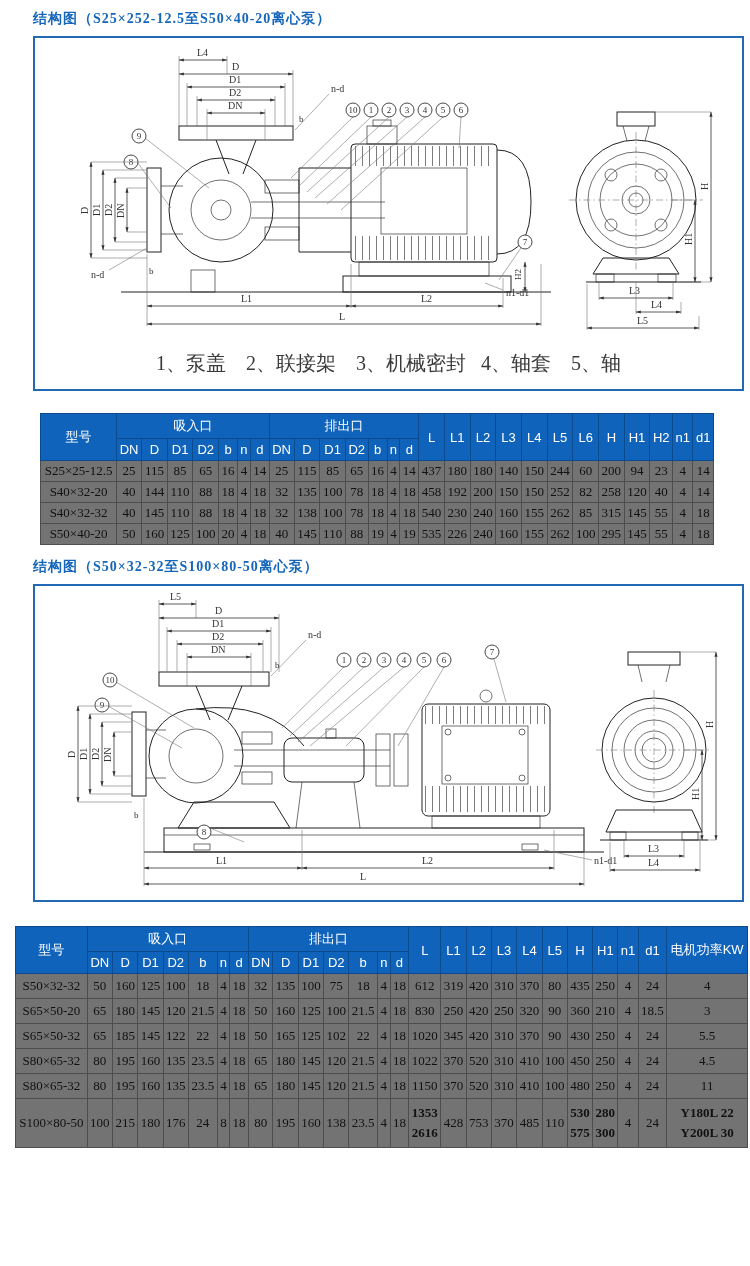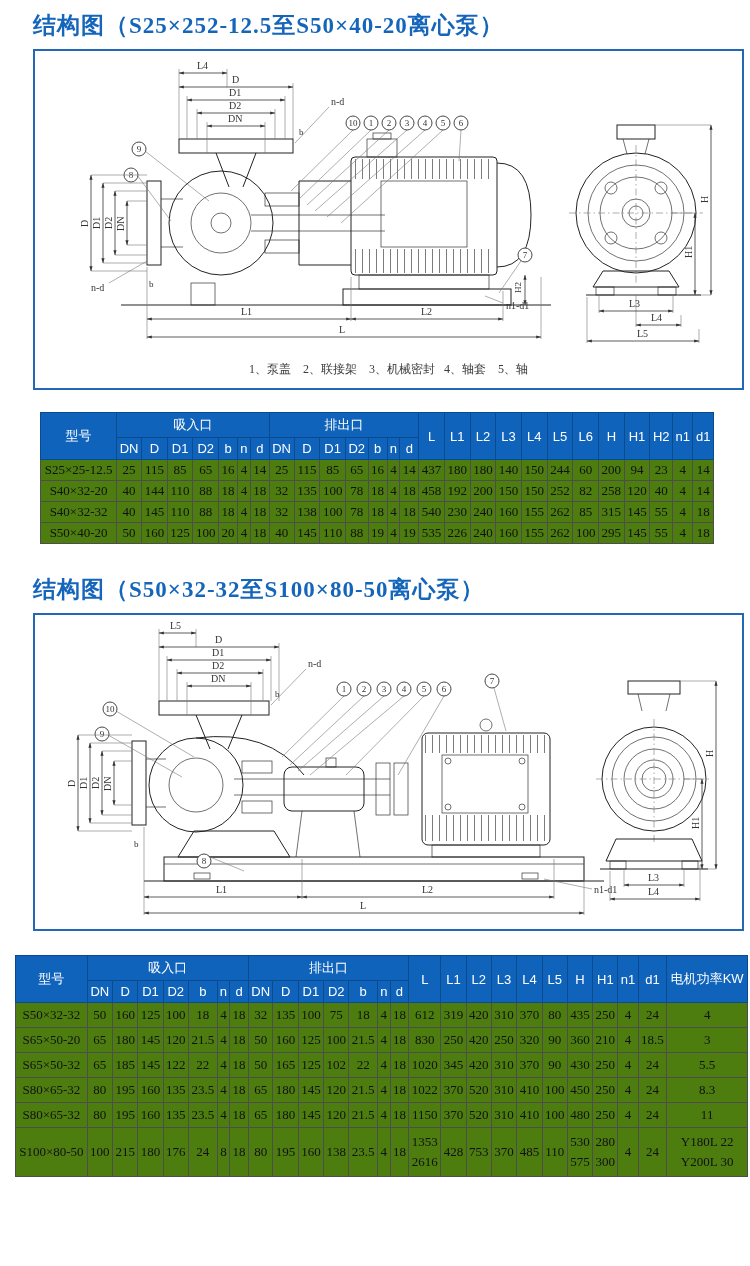--- a/index.html
+++ b/index.html
@@ -5,7 +5,7 @@
   html,body{margin:0;padding:0;background:#ffffff;}
   body{width:750px;font-family:"Liberation Sans","DejaVu Sans",sans-serif;color:#222;}
   .title{
-    color:#1566ba;font-weight:bold;font-size:23px;
+    color:#1566ba;font-weight:bold;font-size:14px;
     font-family:"Liberation Serif","DejaVu Serif",serif;
     margin:10px 6px 8px 33px;letter-spacing:1px;white-space:nowrap;
   }

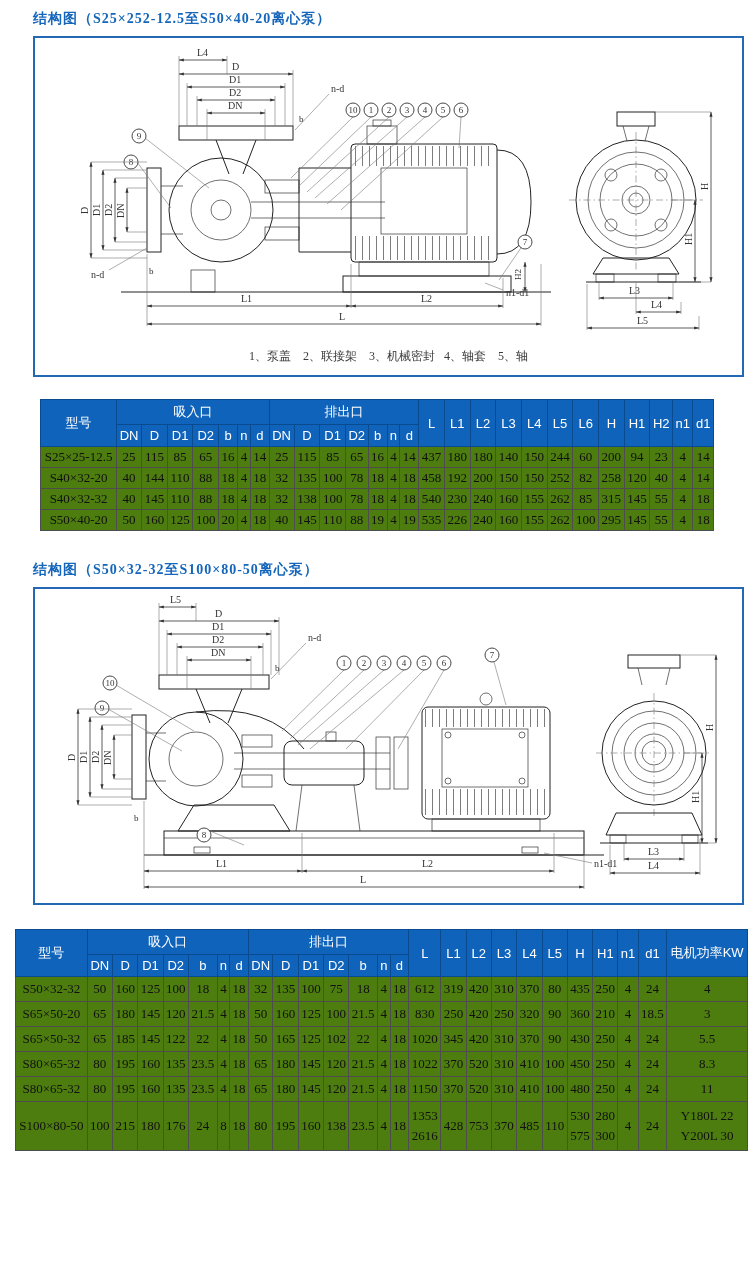--- a/index.html
+++ b/index.html
@@ -15,7 +15,7 @@
   }
   .figbox svg{display:block;margin:0 auto;}
   .caption{
-    text-align:center;color:#3a3a3a;font-size:12px;line-height:1.75;
+    text-align:center;color:#3a3a3a;font-size:20px;line-height:1.75;
     font-family:"Liberation Serif","DejaVu Serif",serif;
   }
   .caption div{white-space:pre-wrap;}

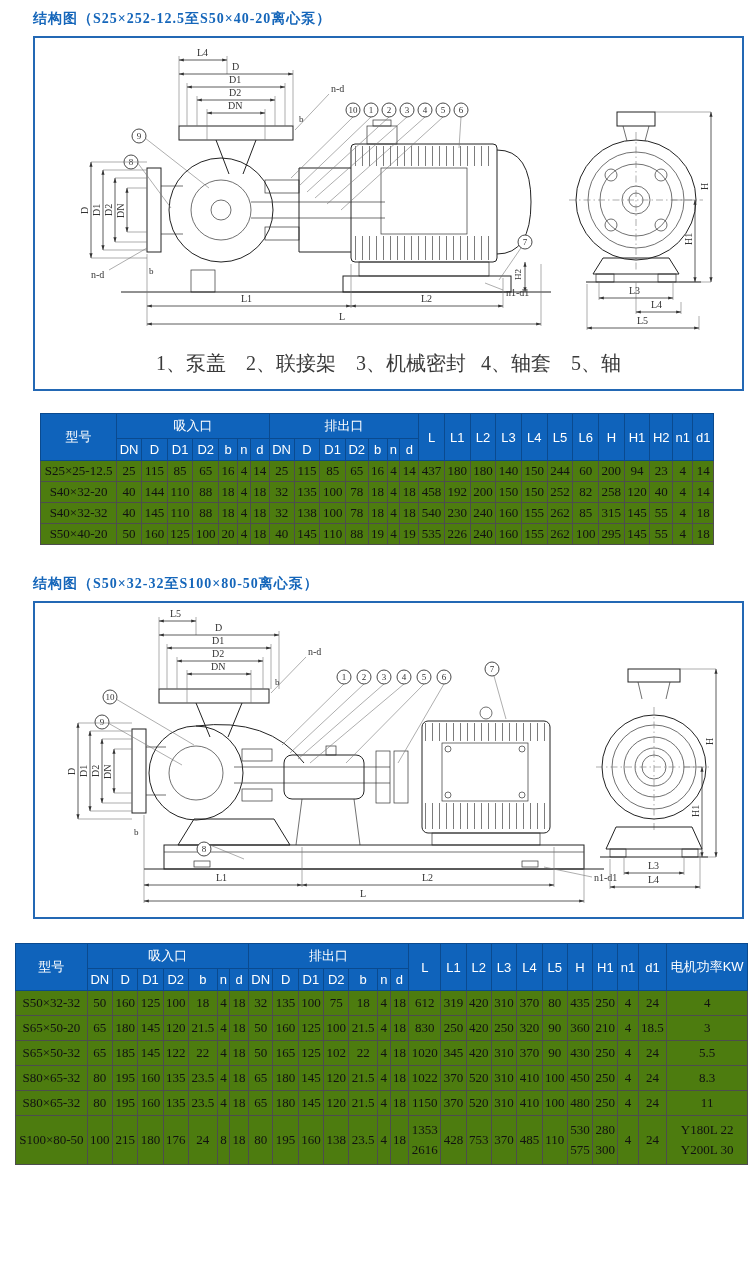--- a/index.html
+++ b/index.html
@@ -20,7 +20,7 @@
   }
   .caption div{white-space:pre-wrap;}
   table.dtable{
-    border-collapse:collapse;background:#4d7c0f;table-layout:auto;
+    border-collapse:collapse;background:#737373;table-layout:auto;
     font-family:"Liberation Serif","DejaVu Serif",serif;
     border:1px solid #333;
   }

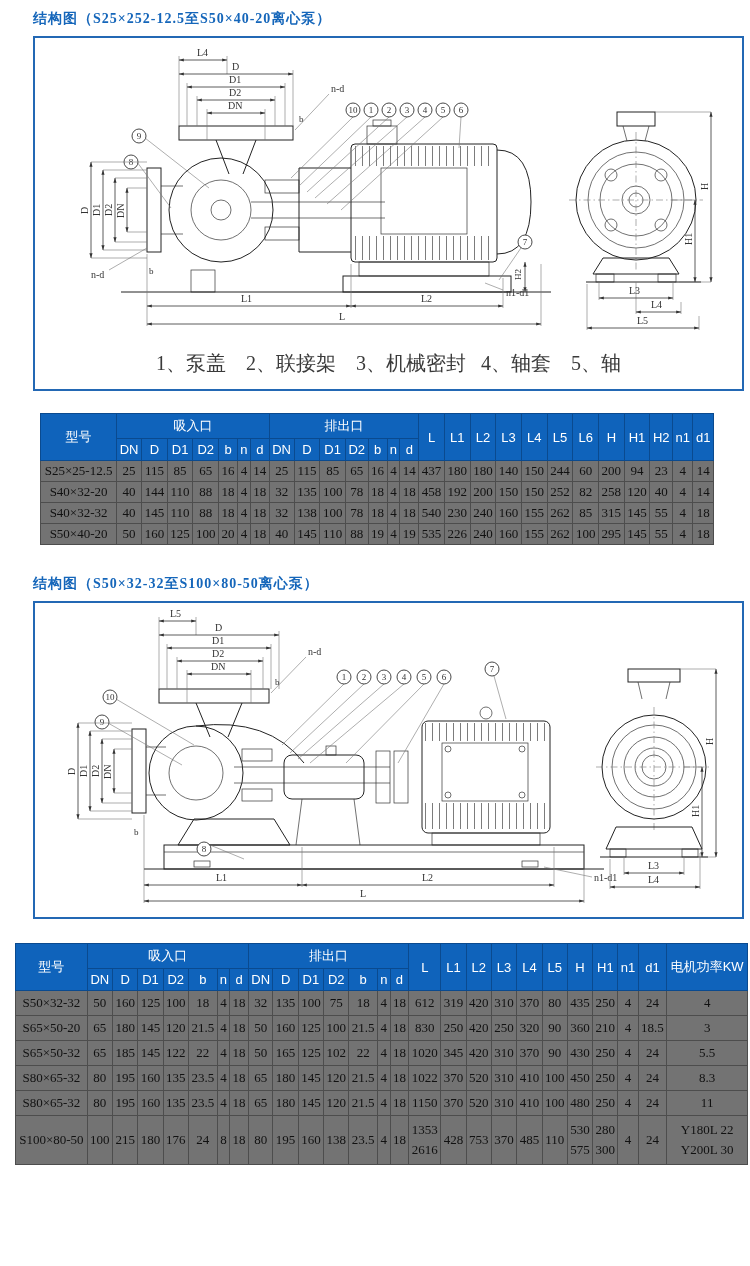--- a/index.html
+++ b/index.html
@@ -366,7 +366,7 @@
     </tbody>
   </table>
 
-<div class="title" style="margin-top:30px">结构图（S50×32-32至S100×80-50离心泵）</div>
+<div class="title" style="margin-top:13px">结构图（S50×32-32至S100×80-50离心泵）</div>
 
 <div class="figbox">
   <svg viewBox="0 0 690 304" width="690" height="304">

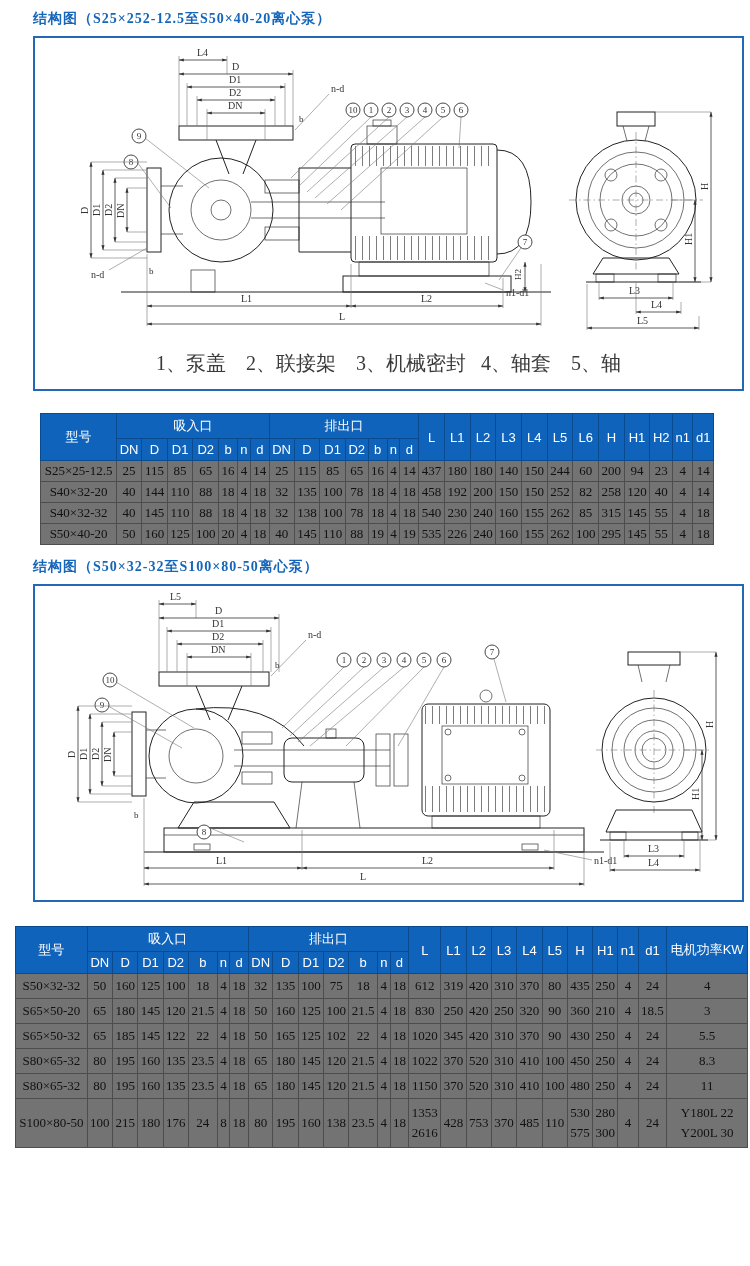--- a/index.html
+++ b/index.html
@@ -657,7 +657,7 @@
         <td>250</td>
         <td>4</td>
         <td>24</td>
-        <td>8.3</td>
+        <td>4.5</td>
       </tr>
       <tr>
         <td>S80×65-32</td>

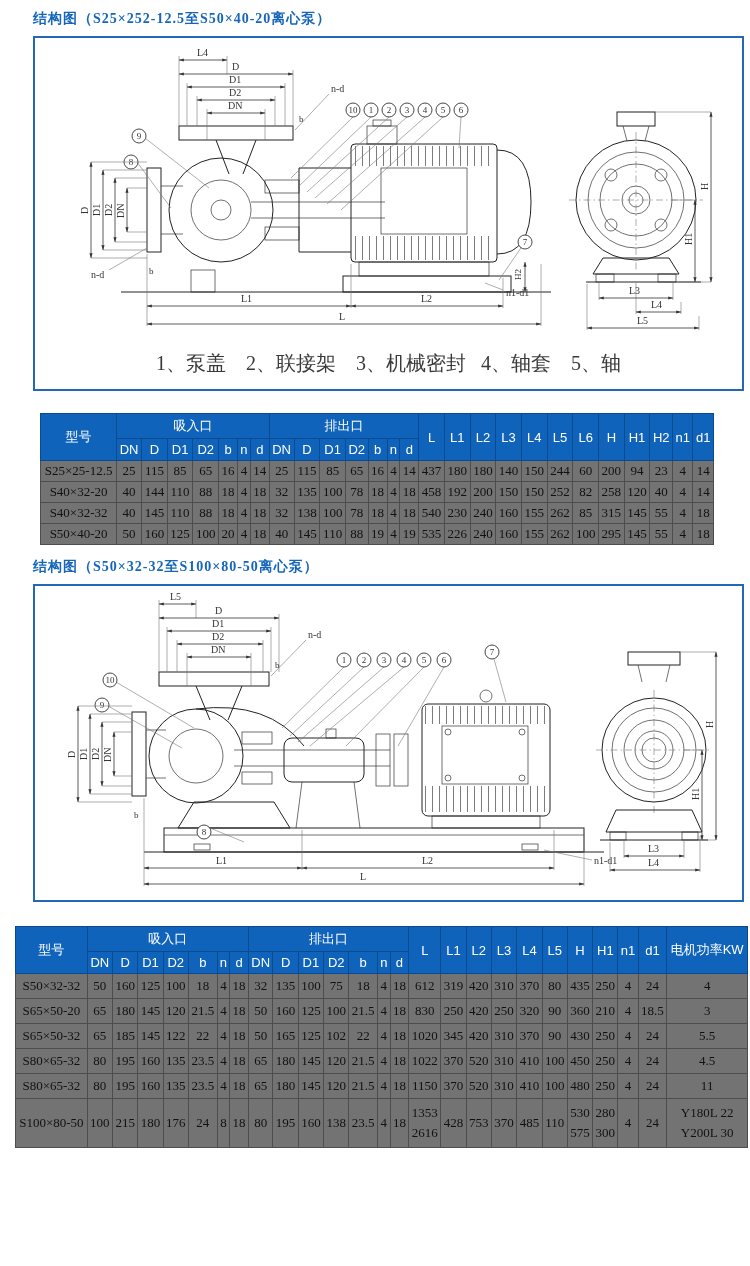--- a/index.html
+++ b/index.html
@@ -36,7 +36,7 @@
     padding:2px 2px;white-space:nowrap;color:#111;
   }
   #table2 td{padding:4px 2px;}
-  .dtable td.stack{padding:0 2px;}
+  .dtable td.stack{padding:0 2px;font-weight:bold;}
   .dtable td.stack div{padding:2px 0;}
   
   .dr{stroke:#222;stroke-width:1;fill:none;}

